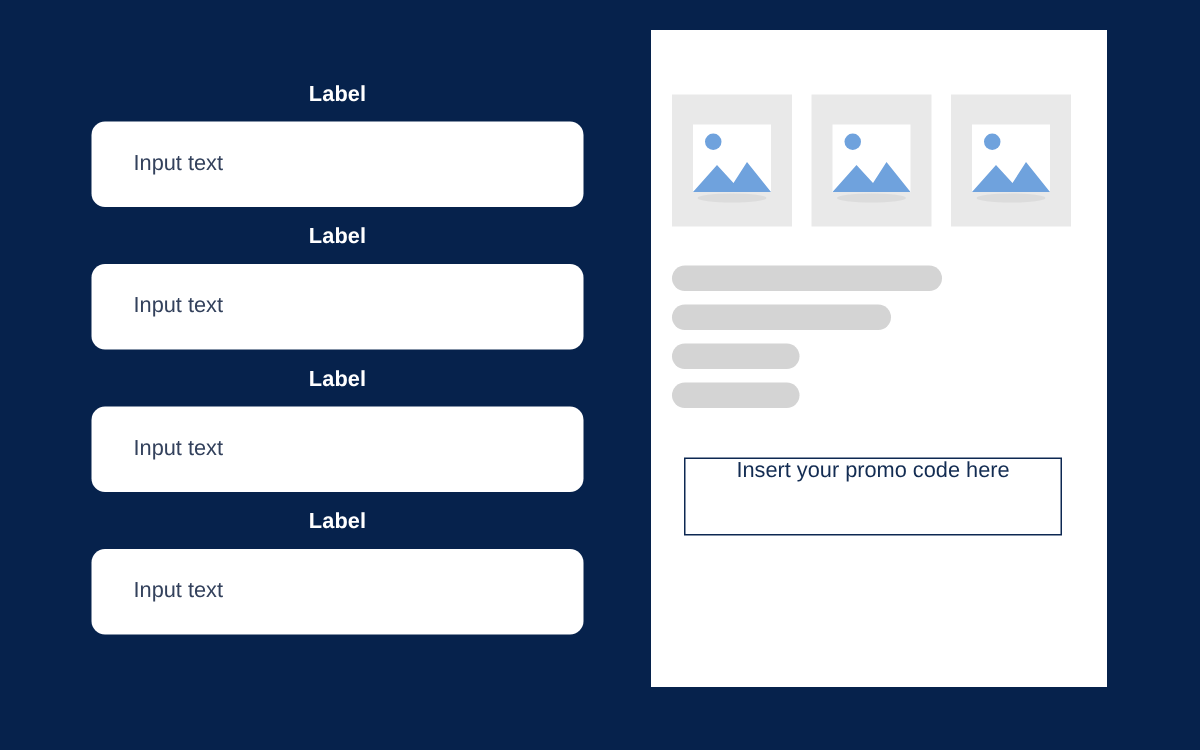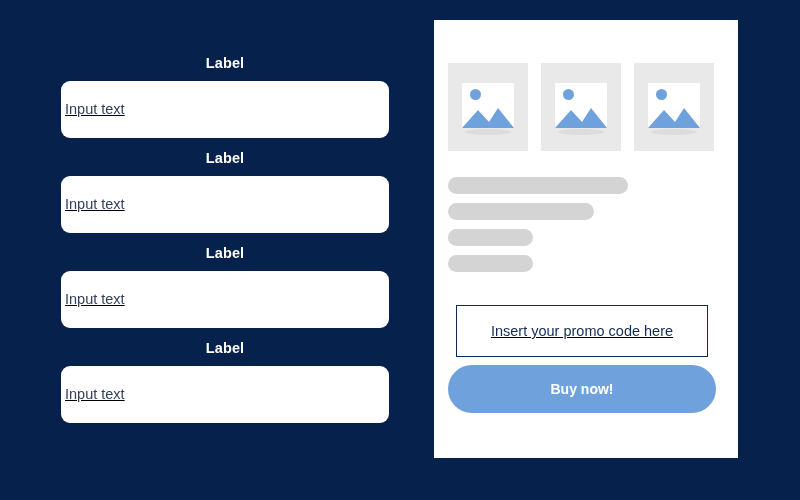--- a/index.html
+++ b/index.html
@@ -42,8 +42,7 @@
     box-sizing: border-box;
     display: flex;
     align-items: center;
-    padding-left: 4px;
-    text-decoration: underline;
+    padding-left: 28px;
   }
   .field-input-text {
     color: #33415c;

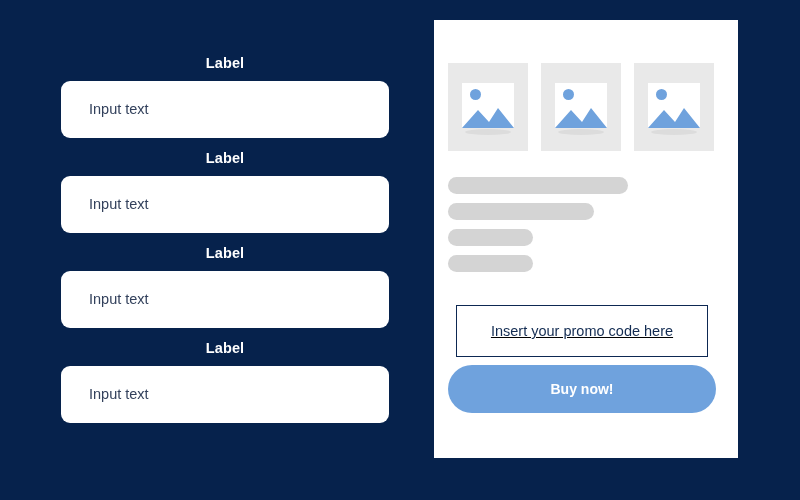--- a/index.html
+++ b/index.html
@@ -132,9 +132,7 @@
     border: 1.6px solid #0d2852;
     box-sizing: border-box;
     display: flex;
-    align-items: center;
     justify-content: center;
-    text-decoration: underline;
   }
   #promo-input-text {
     color: #132c52;

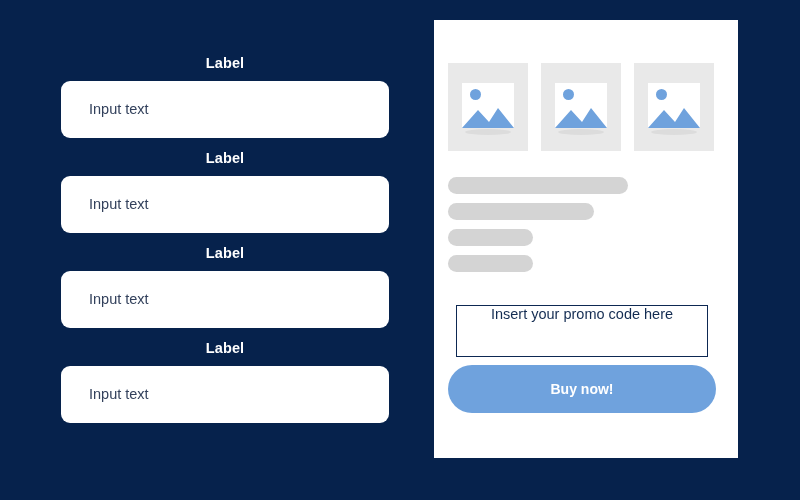--- a/index.html
+++ b/index.html
@@ -241,9 +241,6 @@
     <span id="promo-input-text">Insert your promo code here</span>
   </div>
 
-  <div id="buy-button">
-    <span id="buy-button-label">Buy now!</span>
-  </div>
 
 </div>
 

